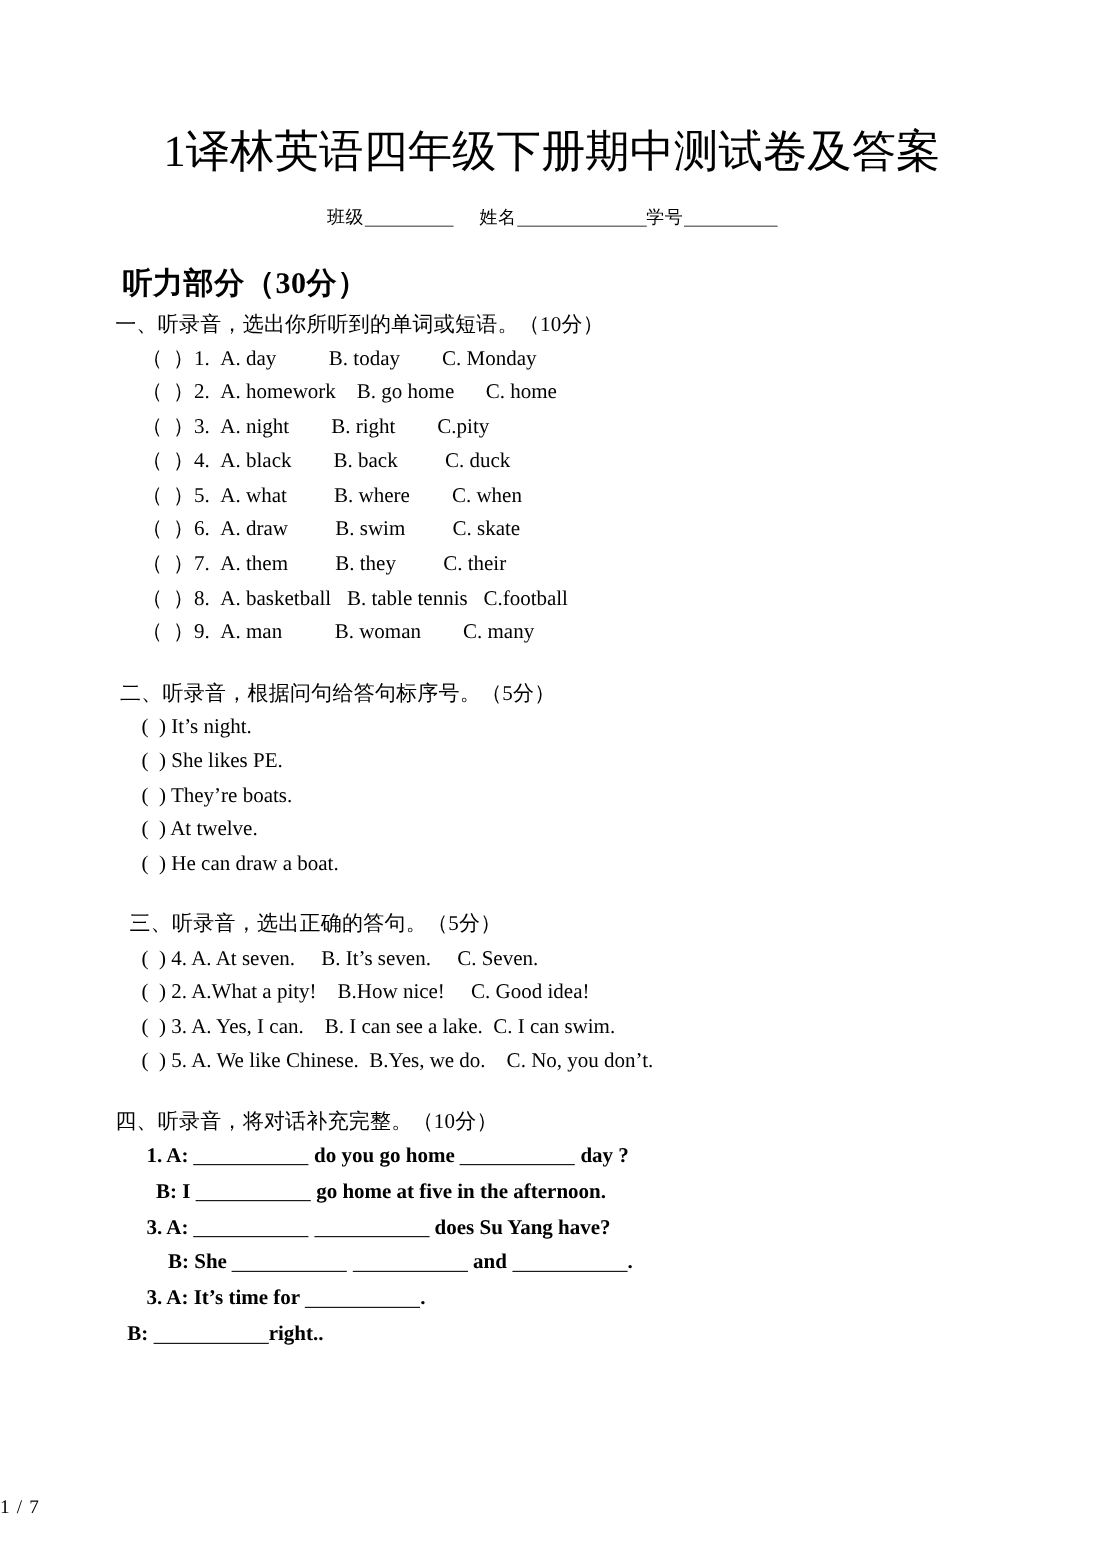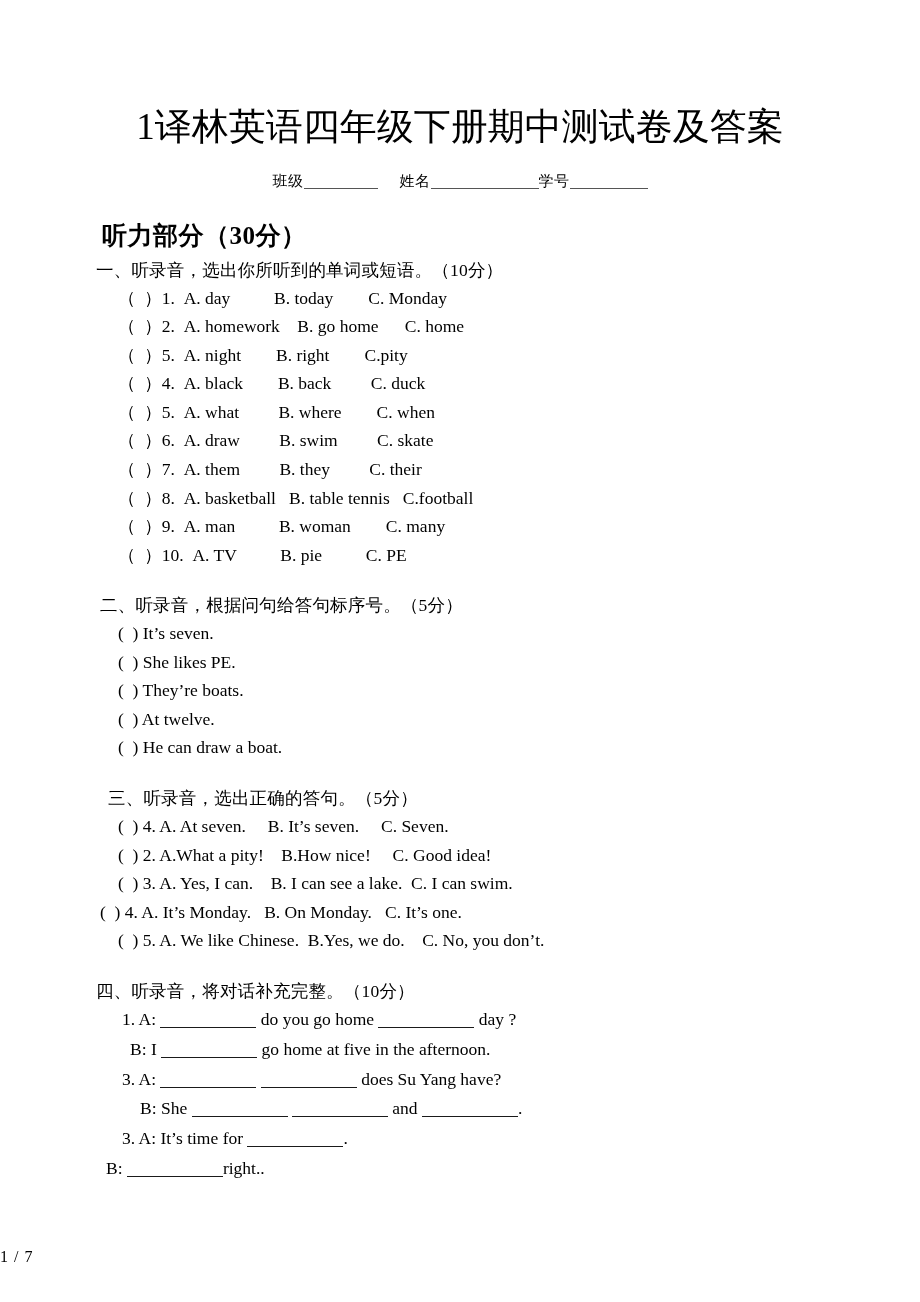--- a/index.html
+++ b/index.html
@@ -147,7 +147,7 @@
     <ul class="q-list">
       <li class="q-item">（  ）1.  A. day          B. today        C. Monday</li>
       <li class="q-item">（  ）2.  A. homework    B. go home      C. home</li>
-      <li class="q-item">（  ）5.  A. night        B. right        C.pity</li>
+      <li class="q-item">（  ）3.  A. night        B. right        C.pity</li>
       <li class="q-item">（  ）4.  A. black        B. back         C. duck</li>
       <li class="q-item">（  ）5.  A. what         B. where        C. when</li>
       <li class="q-item">（  ）6.  A. draw         B. swim         C. skate</li>

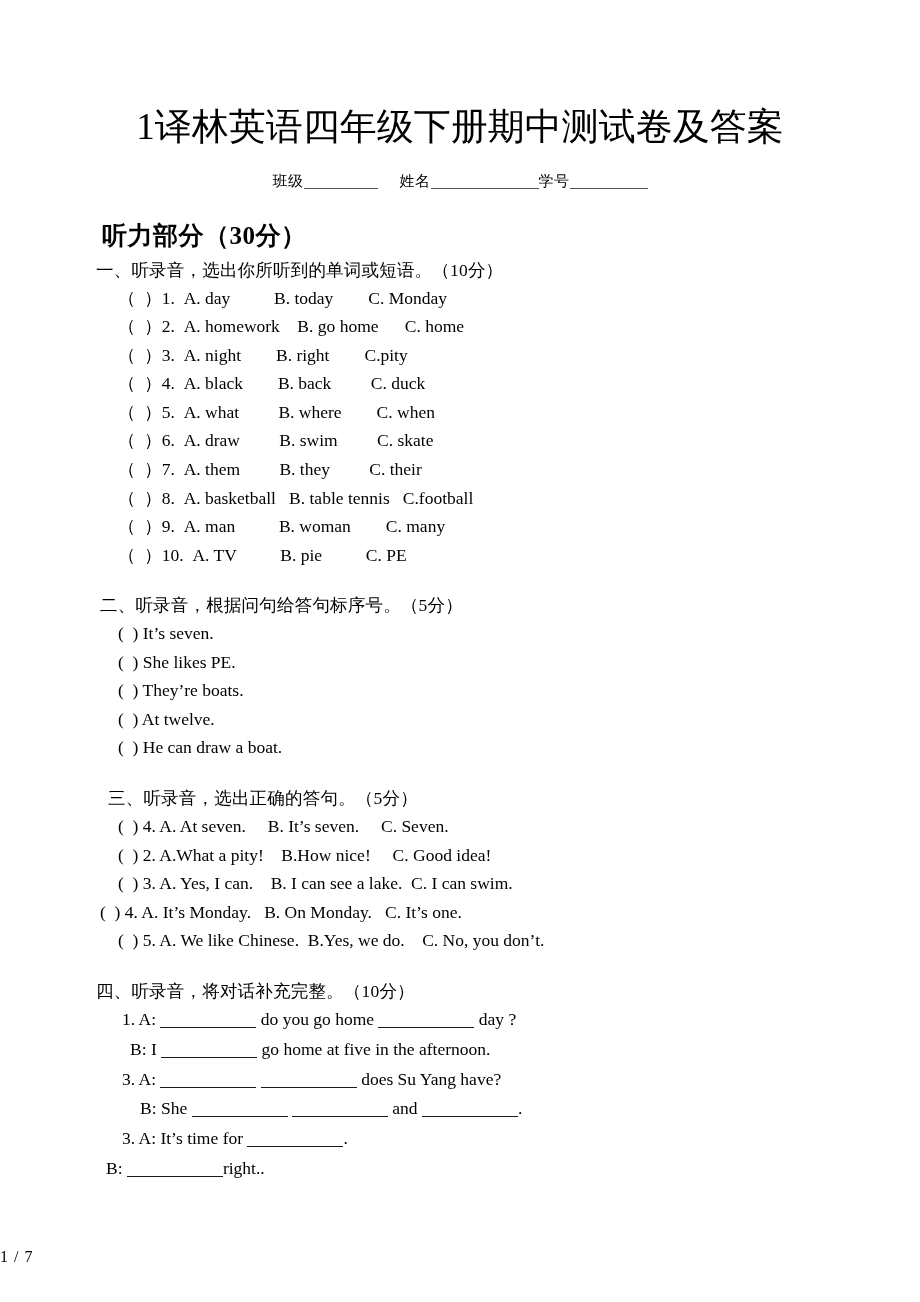--- a/index.html
+++ b/index.html
@@ -154,7 +154,6 @@
       <li class="q-item">（  ）7.  A. them         B. they         C. their</li>
       <li class="q-item">（  ）8.  A. basketball   B. table tennis   C.football</li>
       <li class="q-item">（  ）9.  A. man          B. woman        C. many</li>
-      <li class="q-item">（  ）10.  A. TV          B. pie          C. PE</li>
     </ul>
 
     <div class="block-gap"></div>

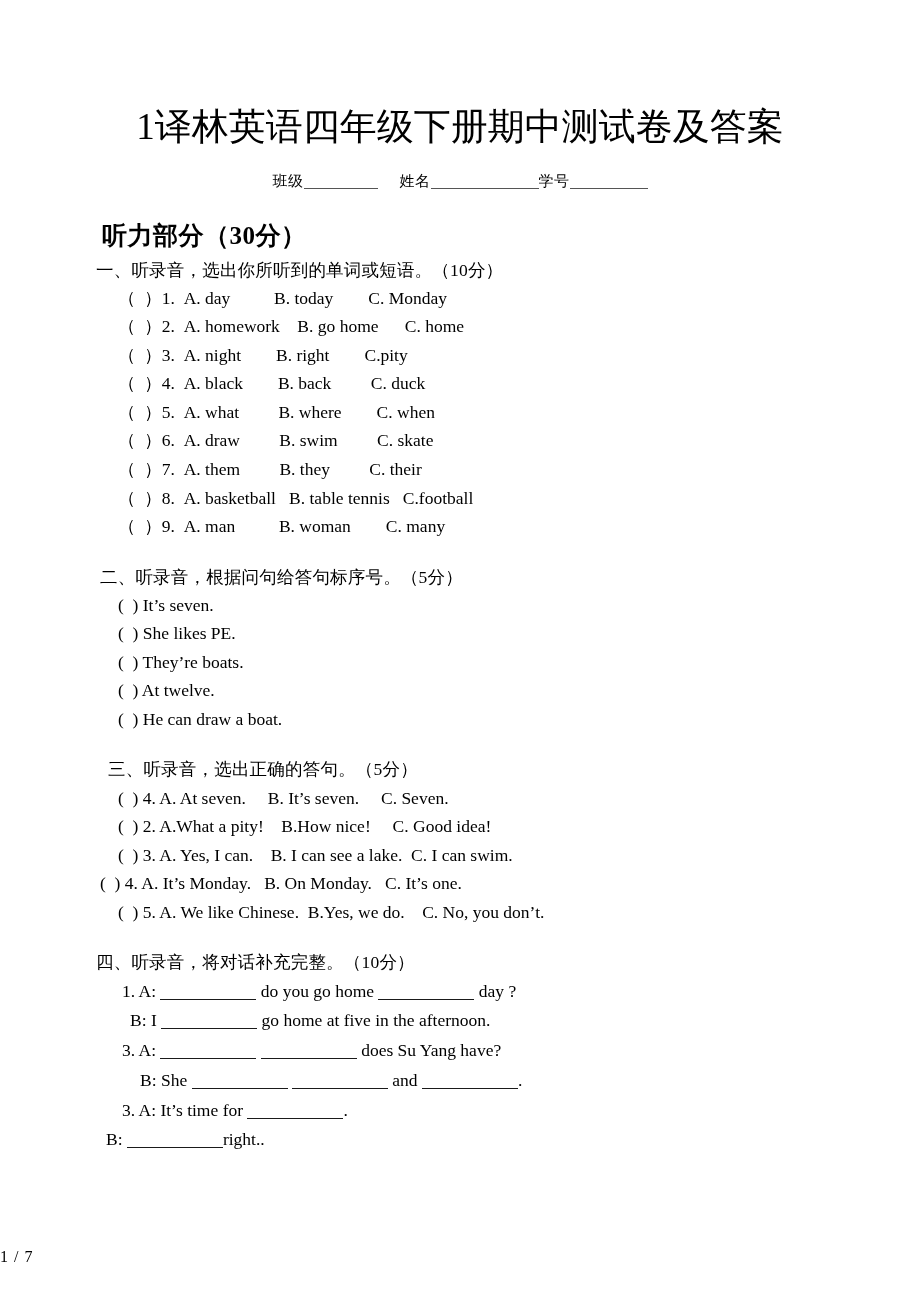--- a/index.html
+++ b/index.html
@@ -160,7 +160,7 @@
 
     <div class="sec-heading ind-1">二、听录音，根据问句给答句标序号。（5分）</div>
     <ul class="q-list">
-      <li class="q-item">(  ) It’s seven.</li>
+      <li class="q-item">(  ) It’s night.</li>
       <li class="q-item">(  ) She likes PE.</li>
       <li class="q-item">(  ) They’re boats.</li>
       <li class="q-item">(  ) At twelve.</li>

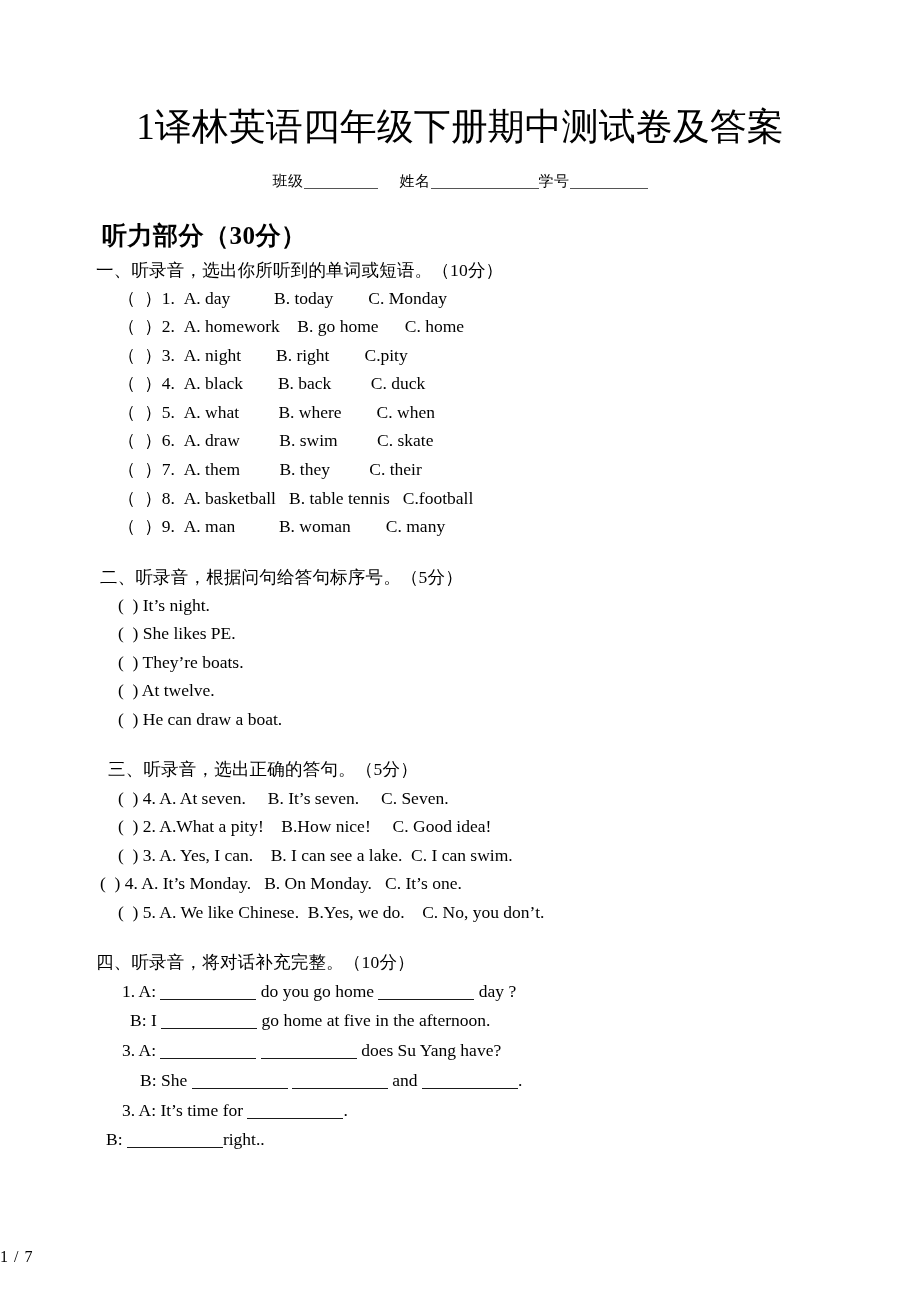--- a/index.html
+++ b/index.html
@@ -174,7 +174,6 @@
       <li class="q-item">(  ) 4. A. At seven.     B. It’s seven.     C. Seven.</li>
       <li class="q-item">(  ) 2. A.What a pity!    B.How nice!     C. Good idea!</li>
       <li class="q-item">(  ) 3. A. Yes, I can.    B. I can see a lake.  C. I can swim.</li>
-      <li class="q-item shift-left">(  ) 4. A. It’s Monday.   B. On Monday.   C. It’s one.</li>
       <li class="q-item">(  ) 5. A. We like Chinese.  B.Yes, we do.    C. No, you don’t.</li>
     </ul>
 

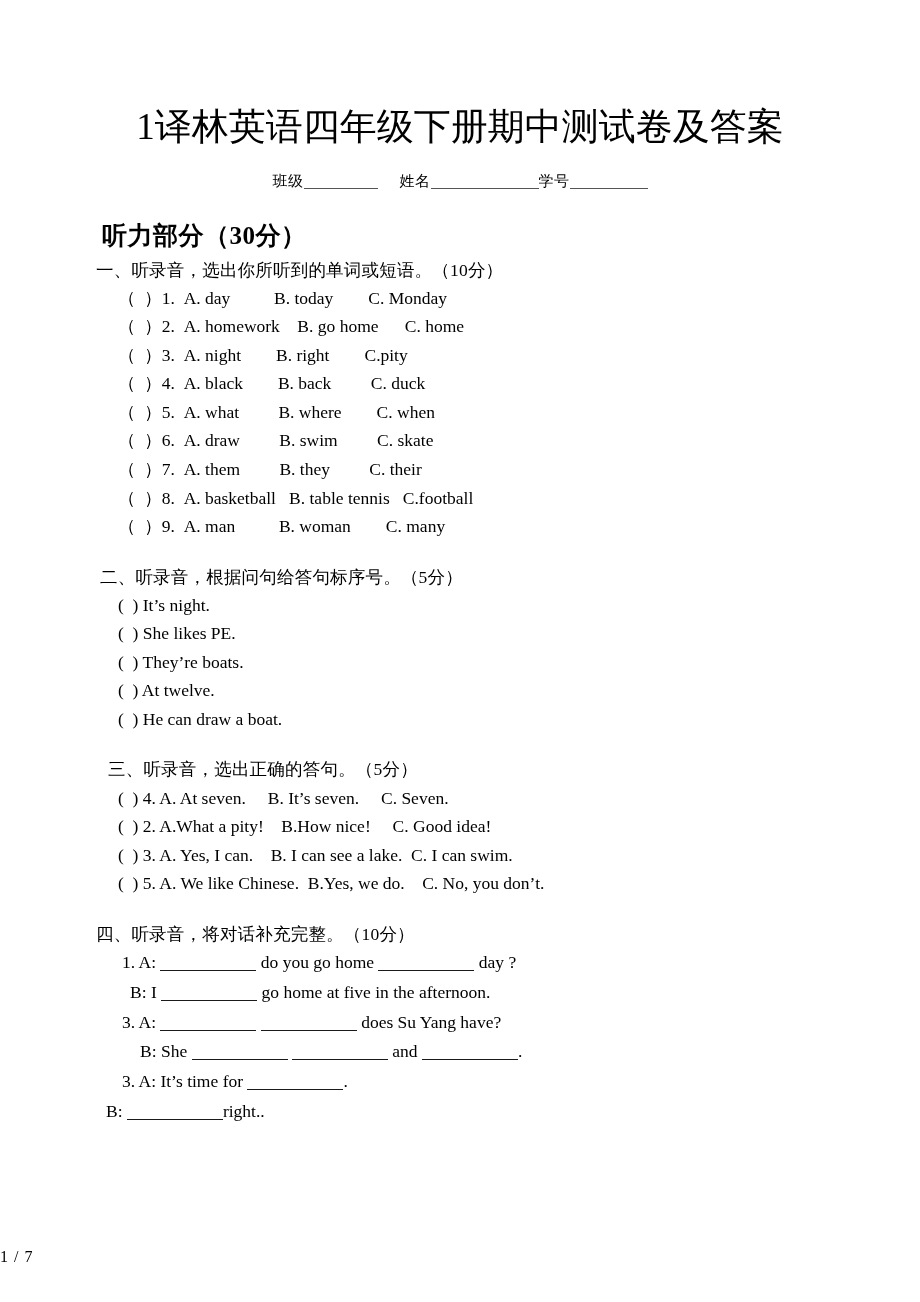--- a/index.html
+++ b/index.html
@@ -102,6 +102,7 @@
     line-height: 1.70;
     white-space: pre;
     margin-left: 22px;
+    font-weight: bold;
   }
   .fill-line.i-a { margin-left: 26px; }
   .fill-line.i-b { margin-left: 34px; }

